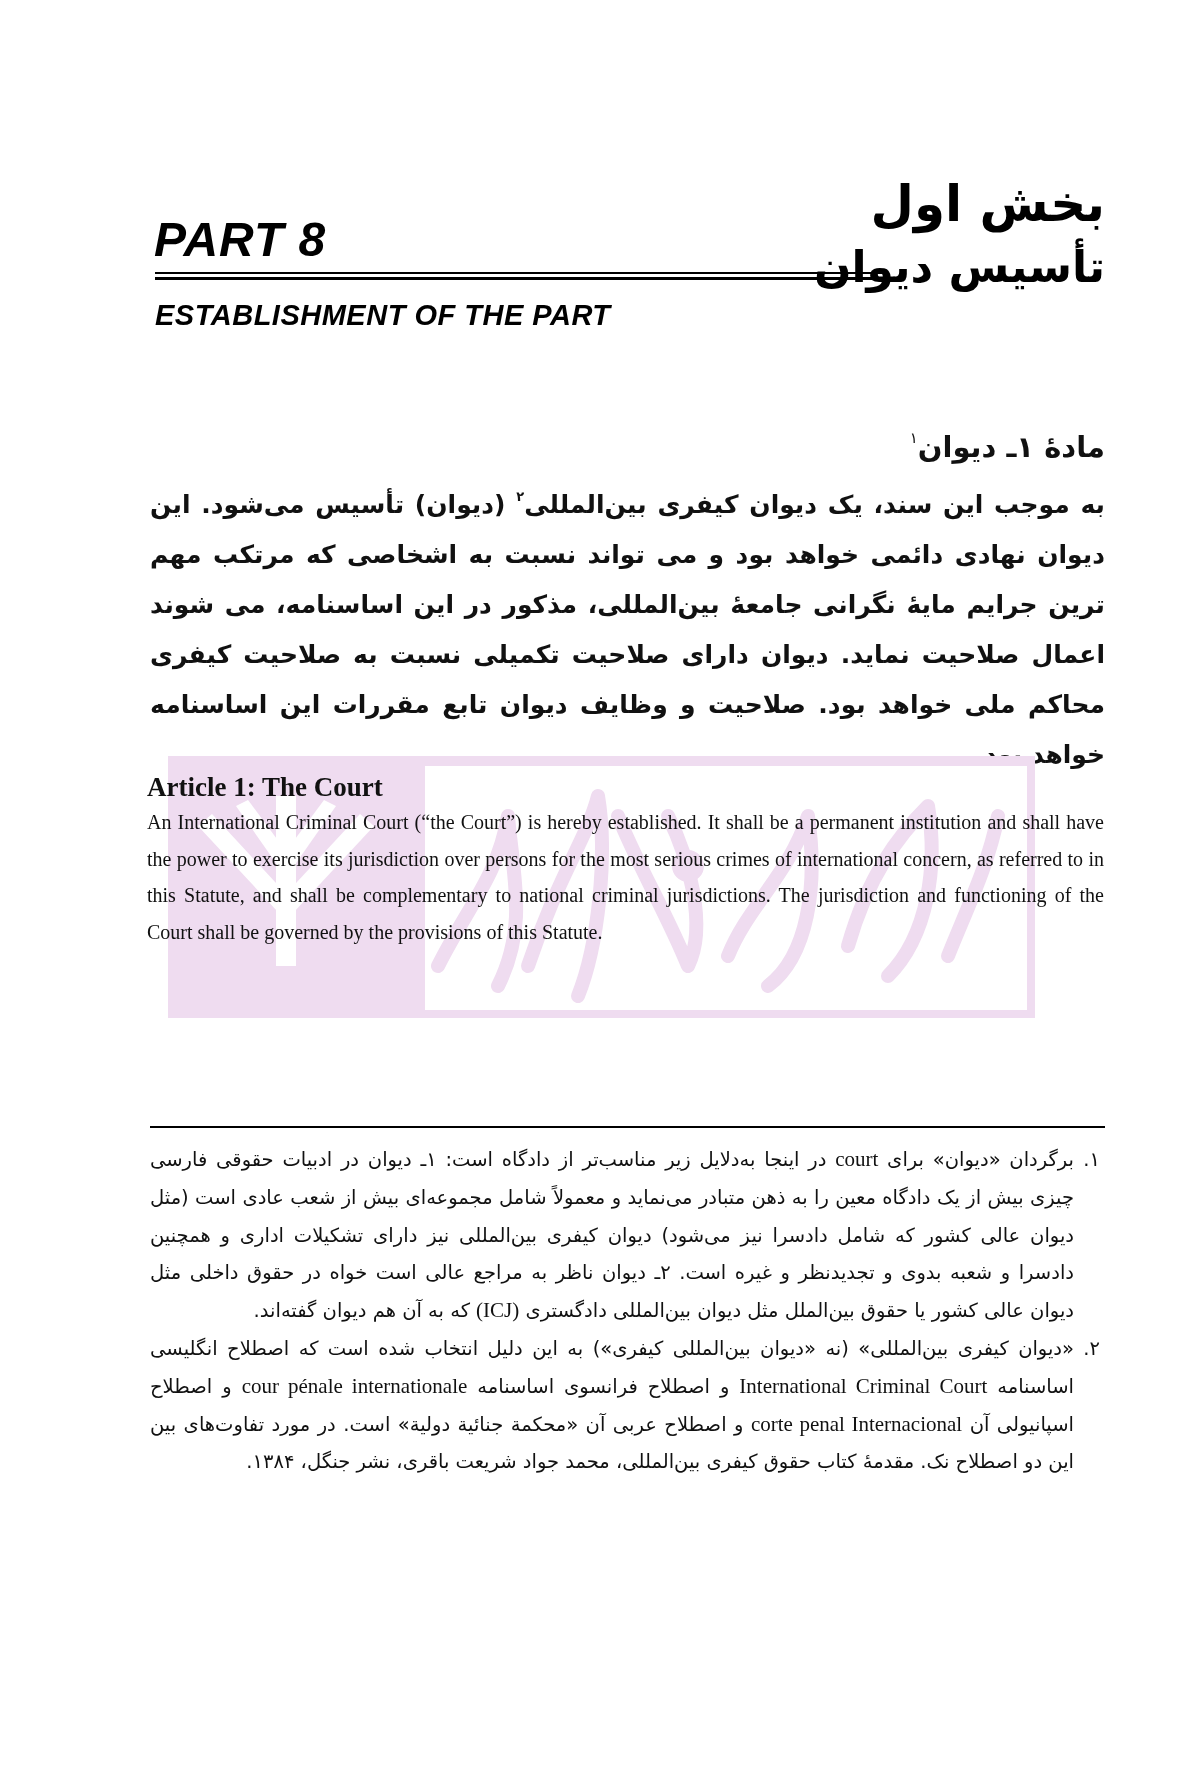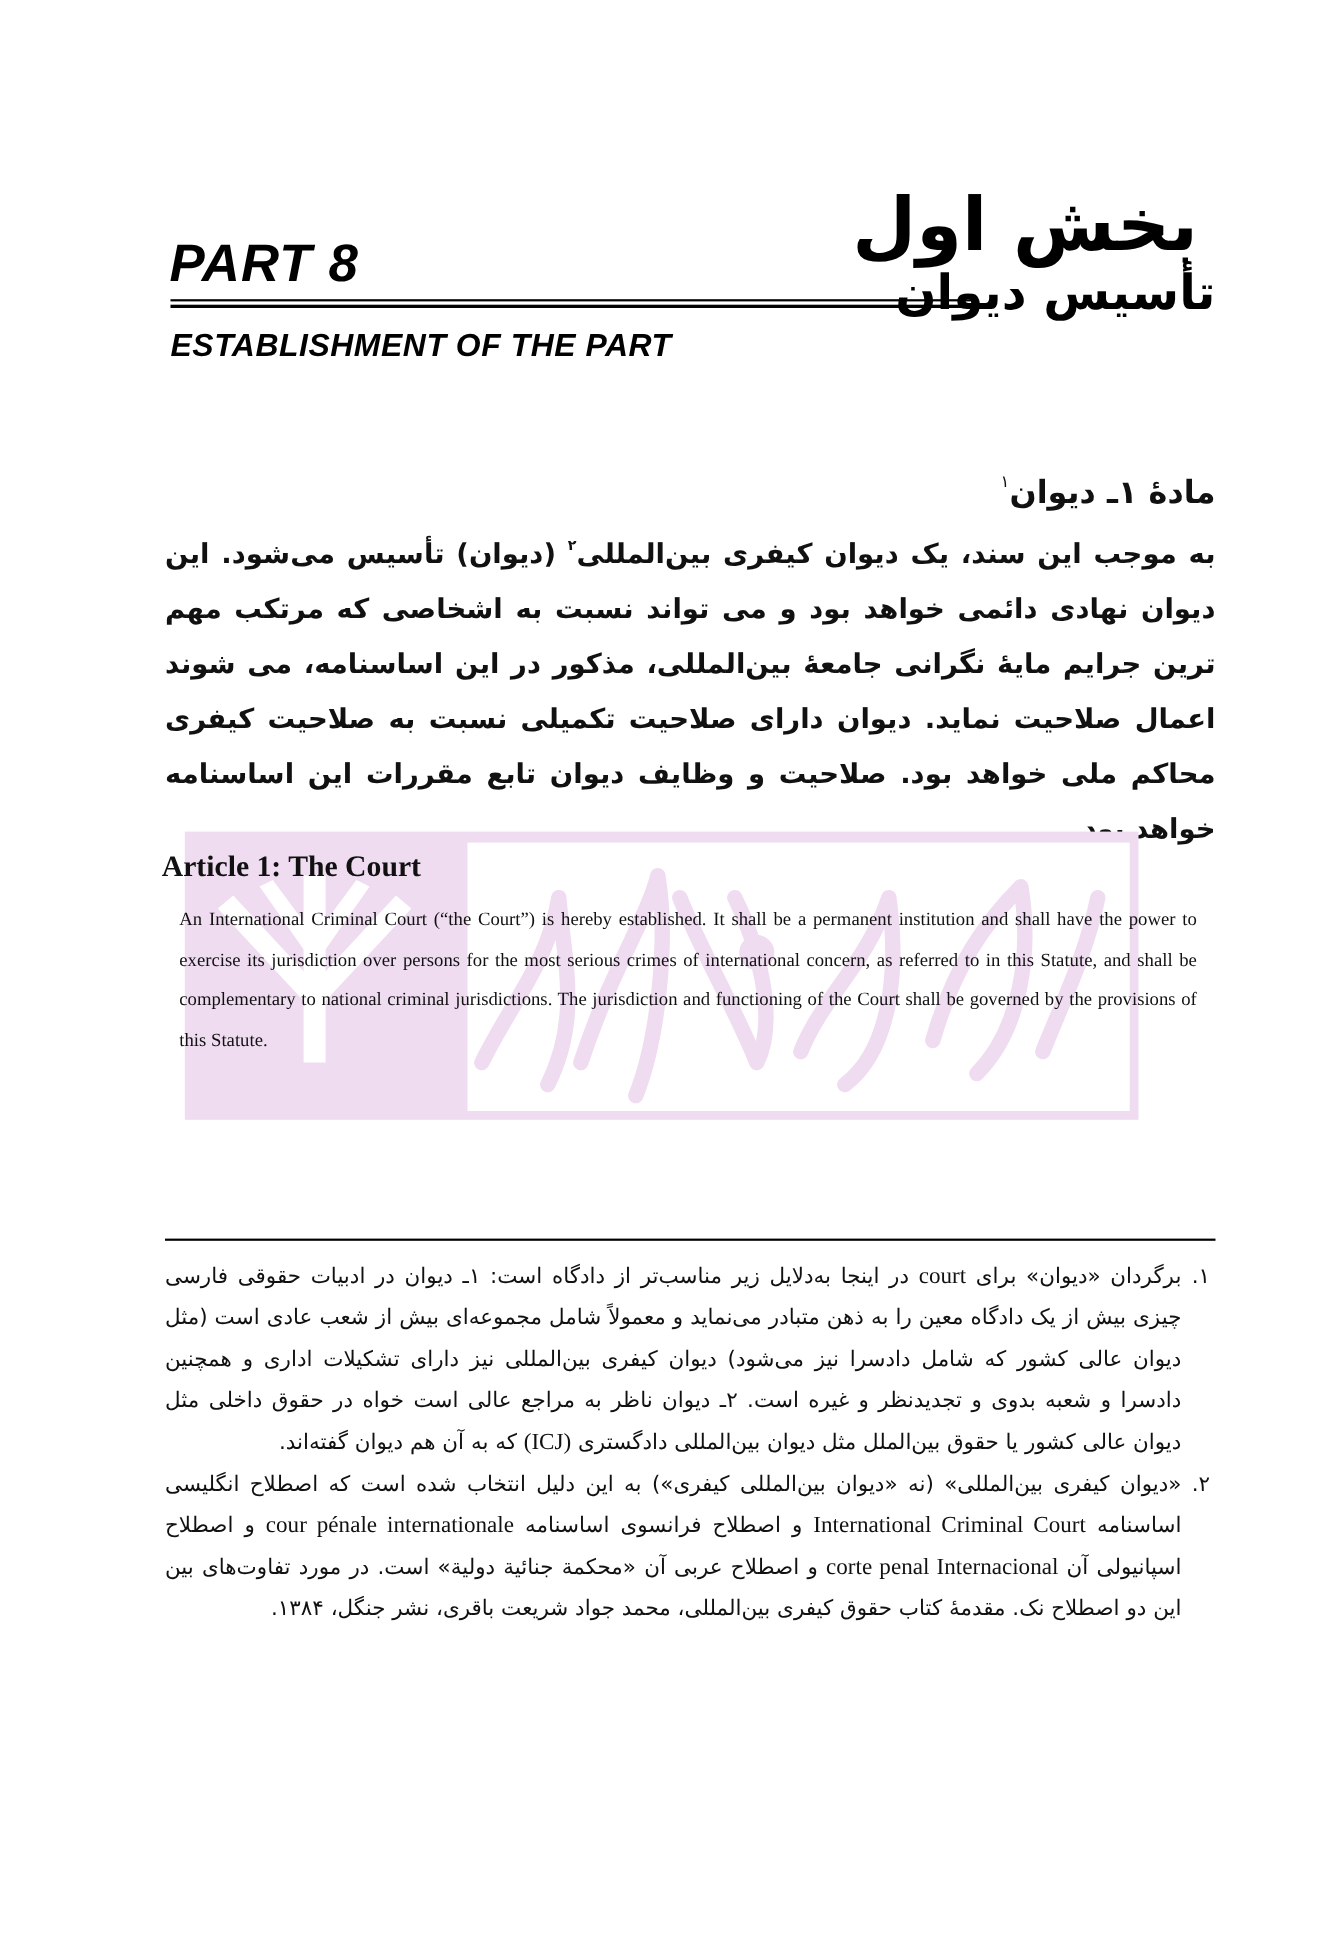--- a/index.html
+++ b/index.html
@@ -31,10 +31,10 @@
       color: #000;
     }
     .fa-part-title {
-      right: 112px; top: 174px;
+      right: 96px; top: 174px;
       direction: rtl; text-align: right;
       font-family: "DejaVu Sans", sans-serif; font-weight: bold;
-      font-size: 67px; line-height: 60px; color: #000;
+      font-size: 50px; line-height: 60px; color: #000;
     }
     .fa-part-subtitle {
       right: 96px; top: 238px;

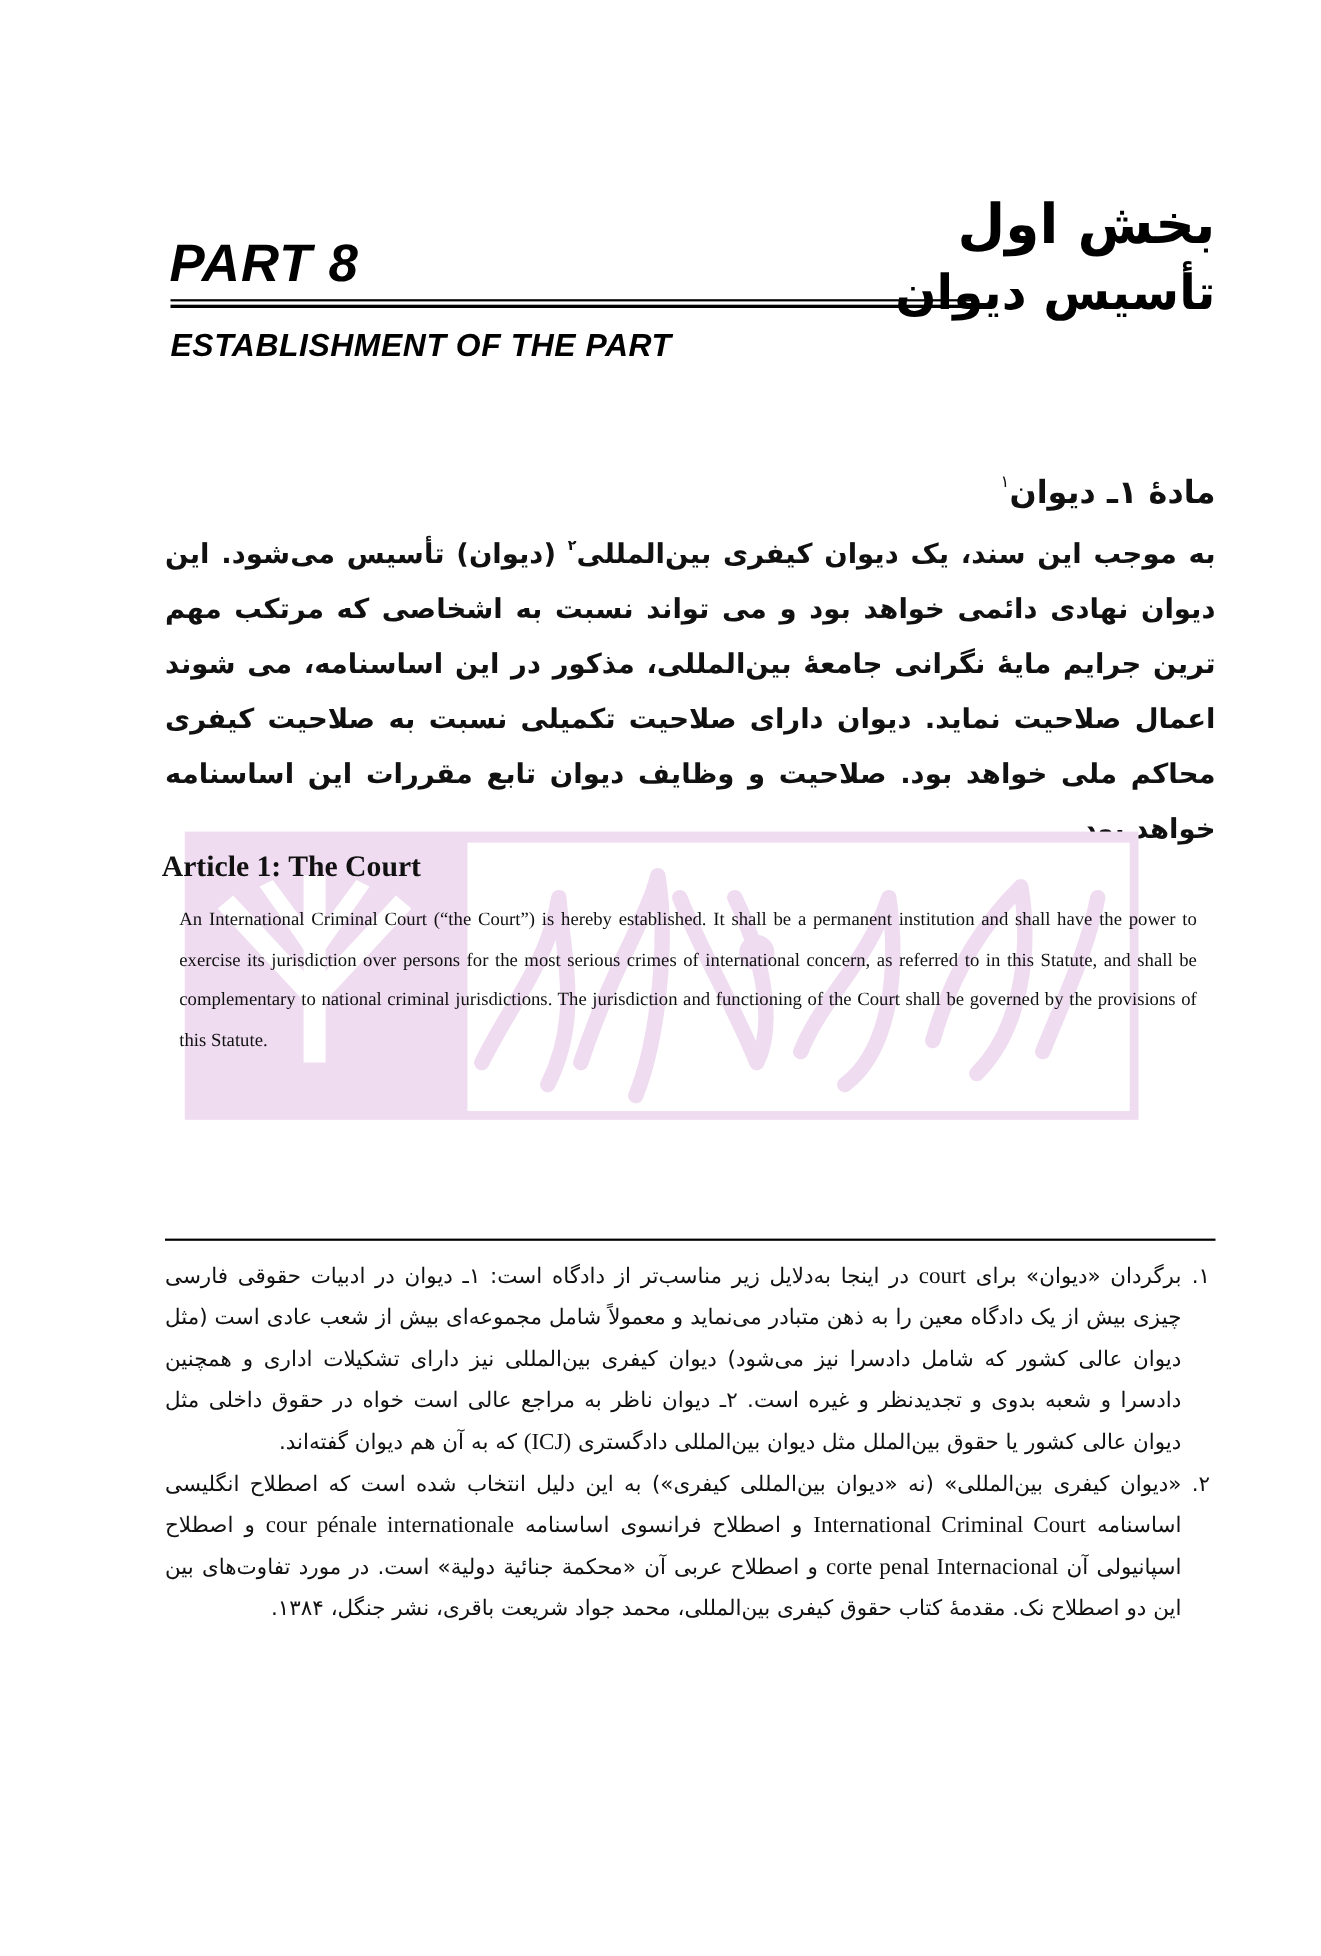--- a/index.html
+++ b/index.html
@@ -79,7 +79,7 @@
       font-weight: bold; font-size: 27px; line-height: 30px; margin: 0 0 2px 0;
     }
     .en-article-body {
-      font-size: 17px; line-height: 36.6px; text-align: justify; margin: 16px;
+      font-size: 20px; line-height: 36.6px; text-align: justify; margin: 0;
     }
 
     

